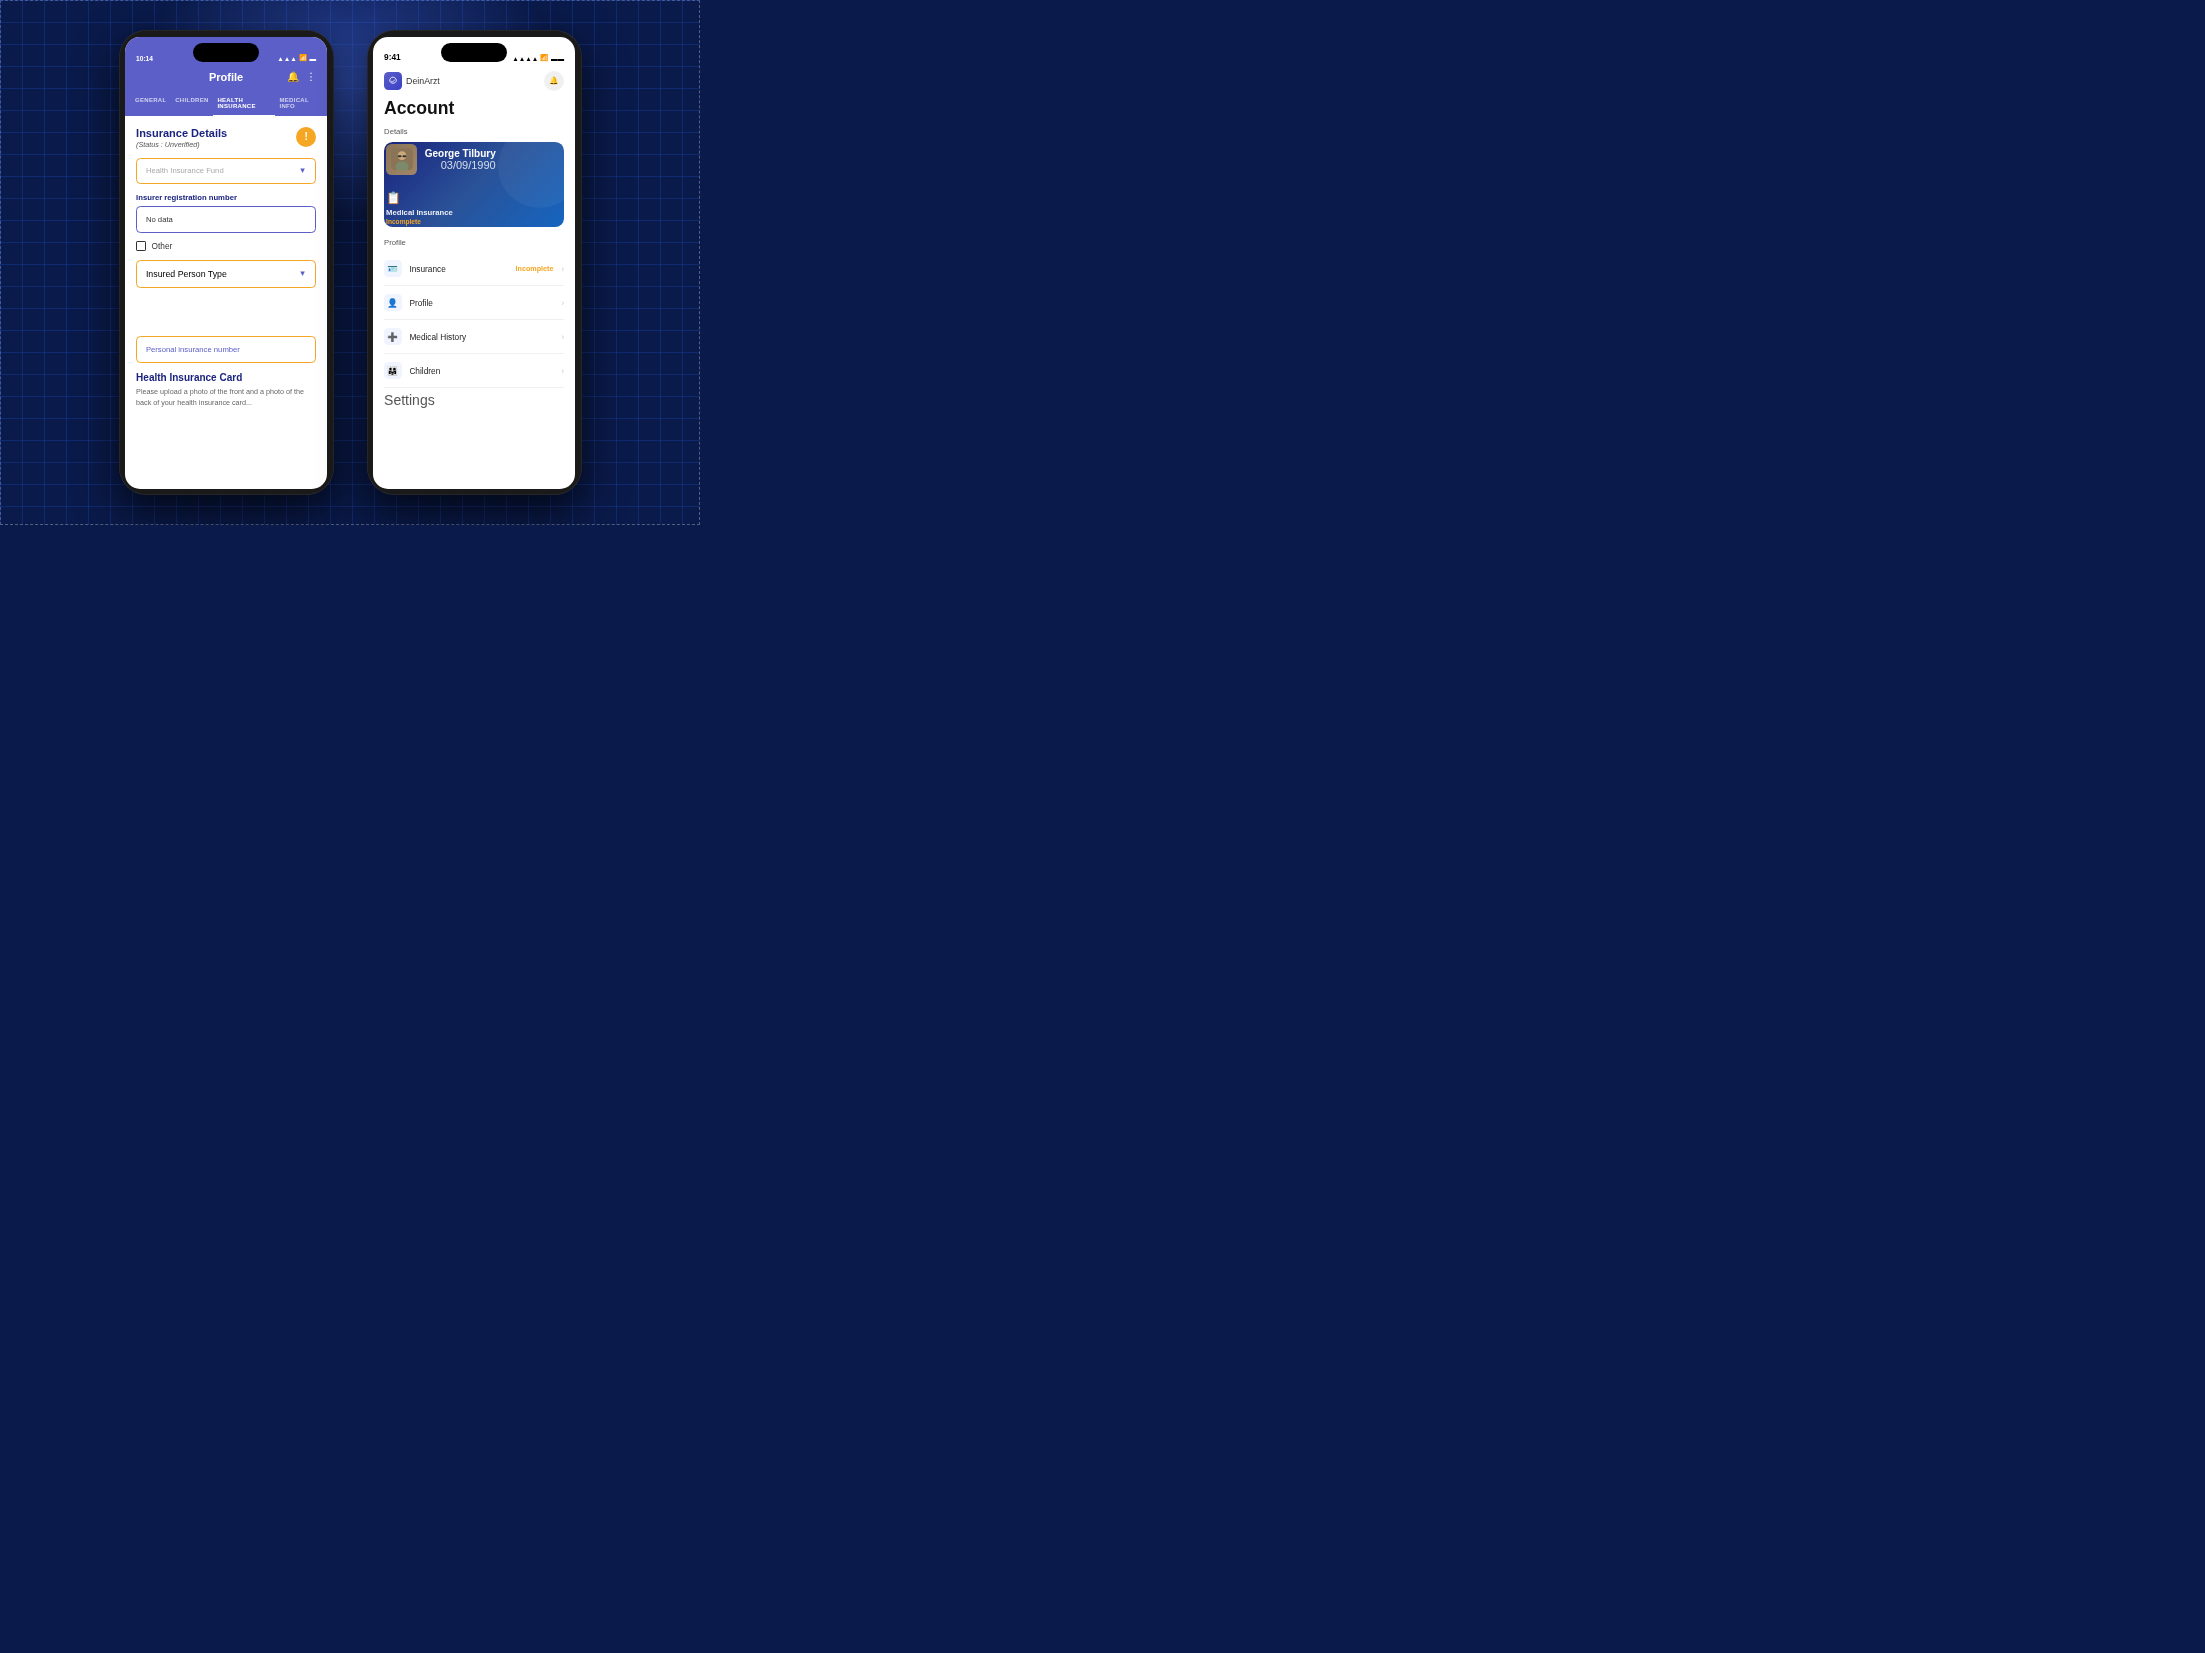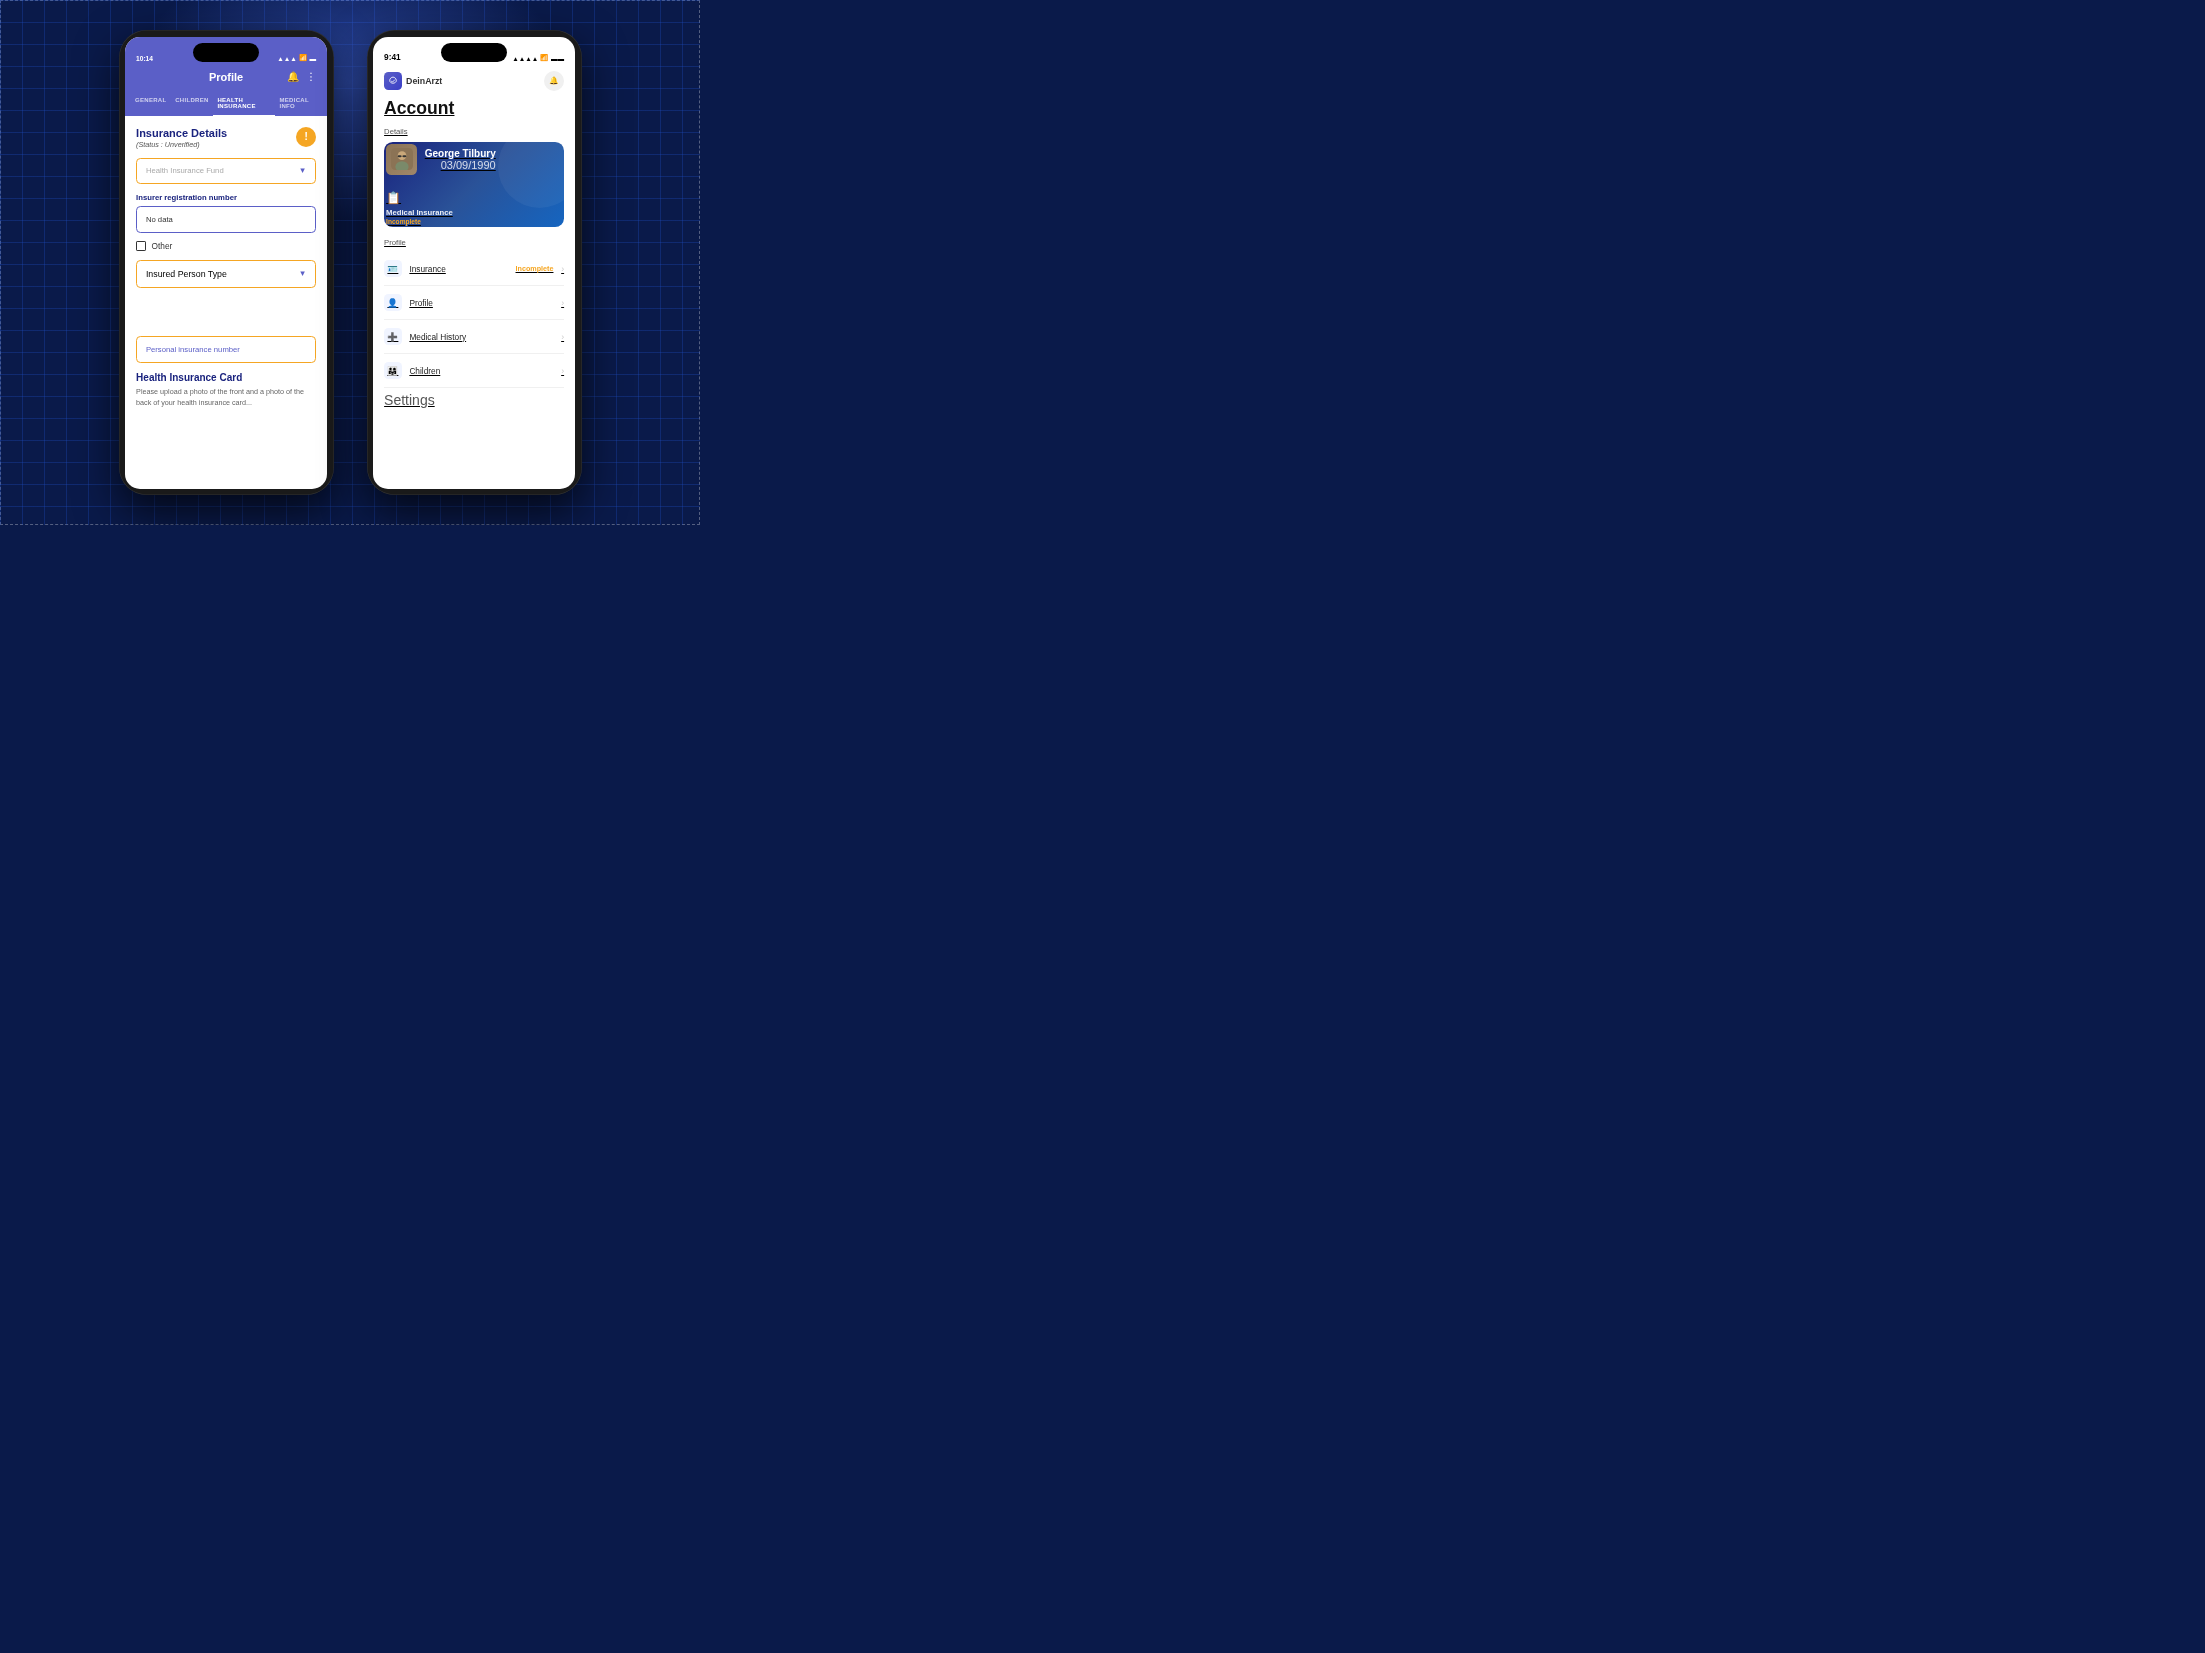--- a/index.html
+++ b/index.html
@@ -280,7 +280,7 @@
       color: white;
       font-size: 7.7px;
     }
-    .brand-name { font-size: 8.8px; font-weight: 700; color: #333; }
+    .brand-name { font-size: 8.8px; font-weight: 400; color: #333; }
     .notif-icon {
       width: 20px;
       height: 20px;

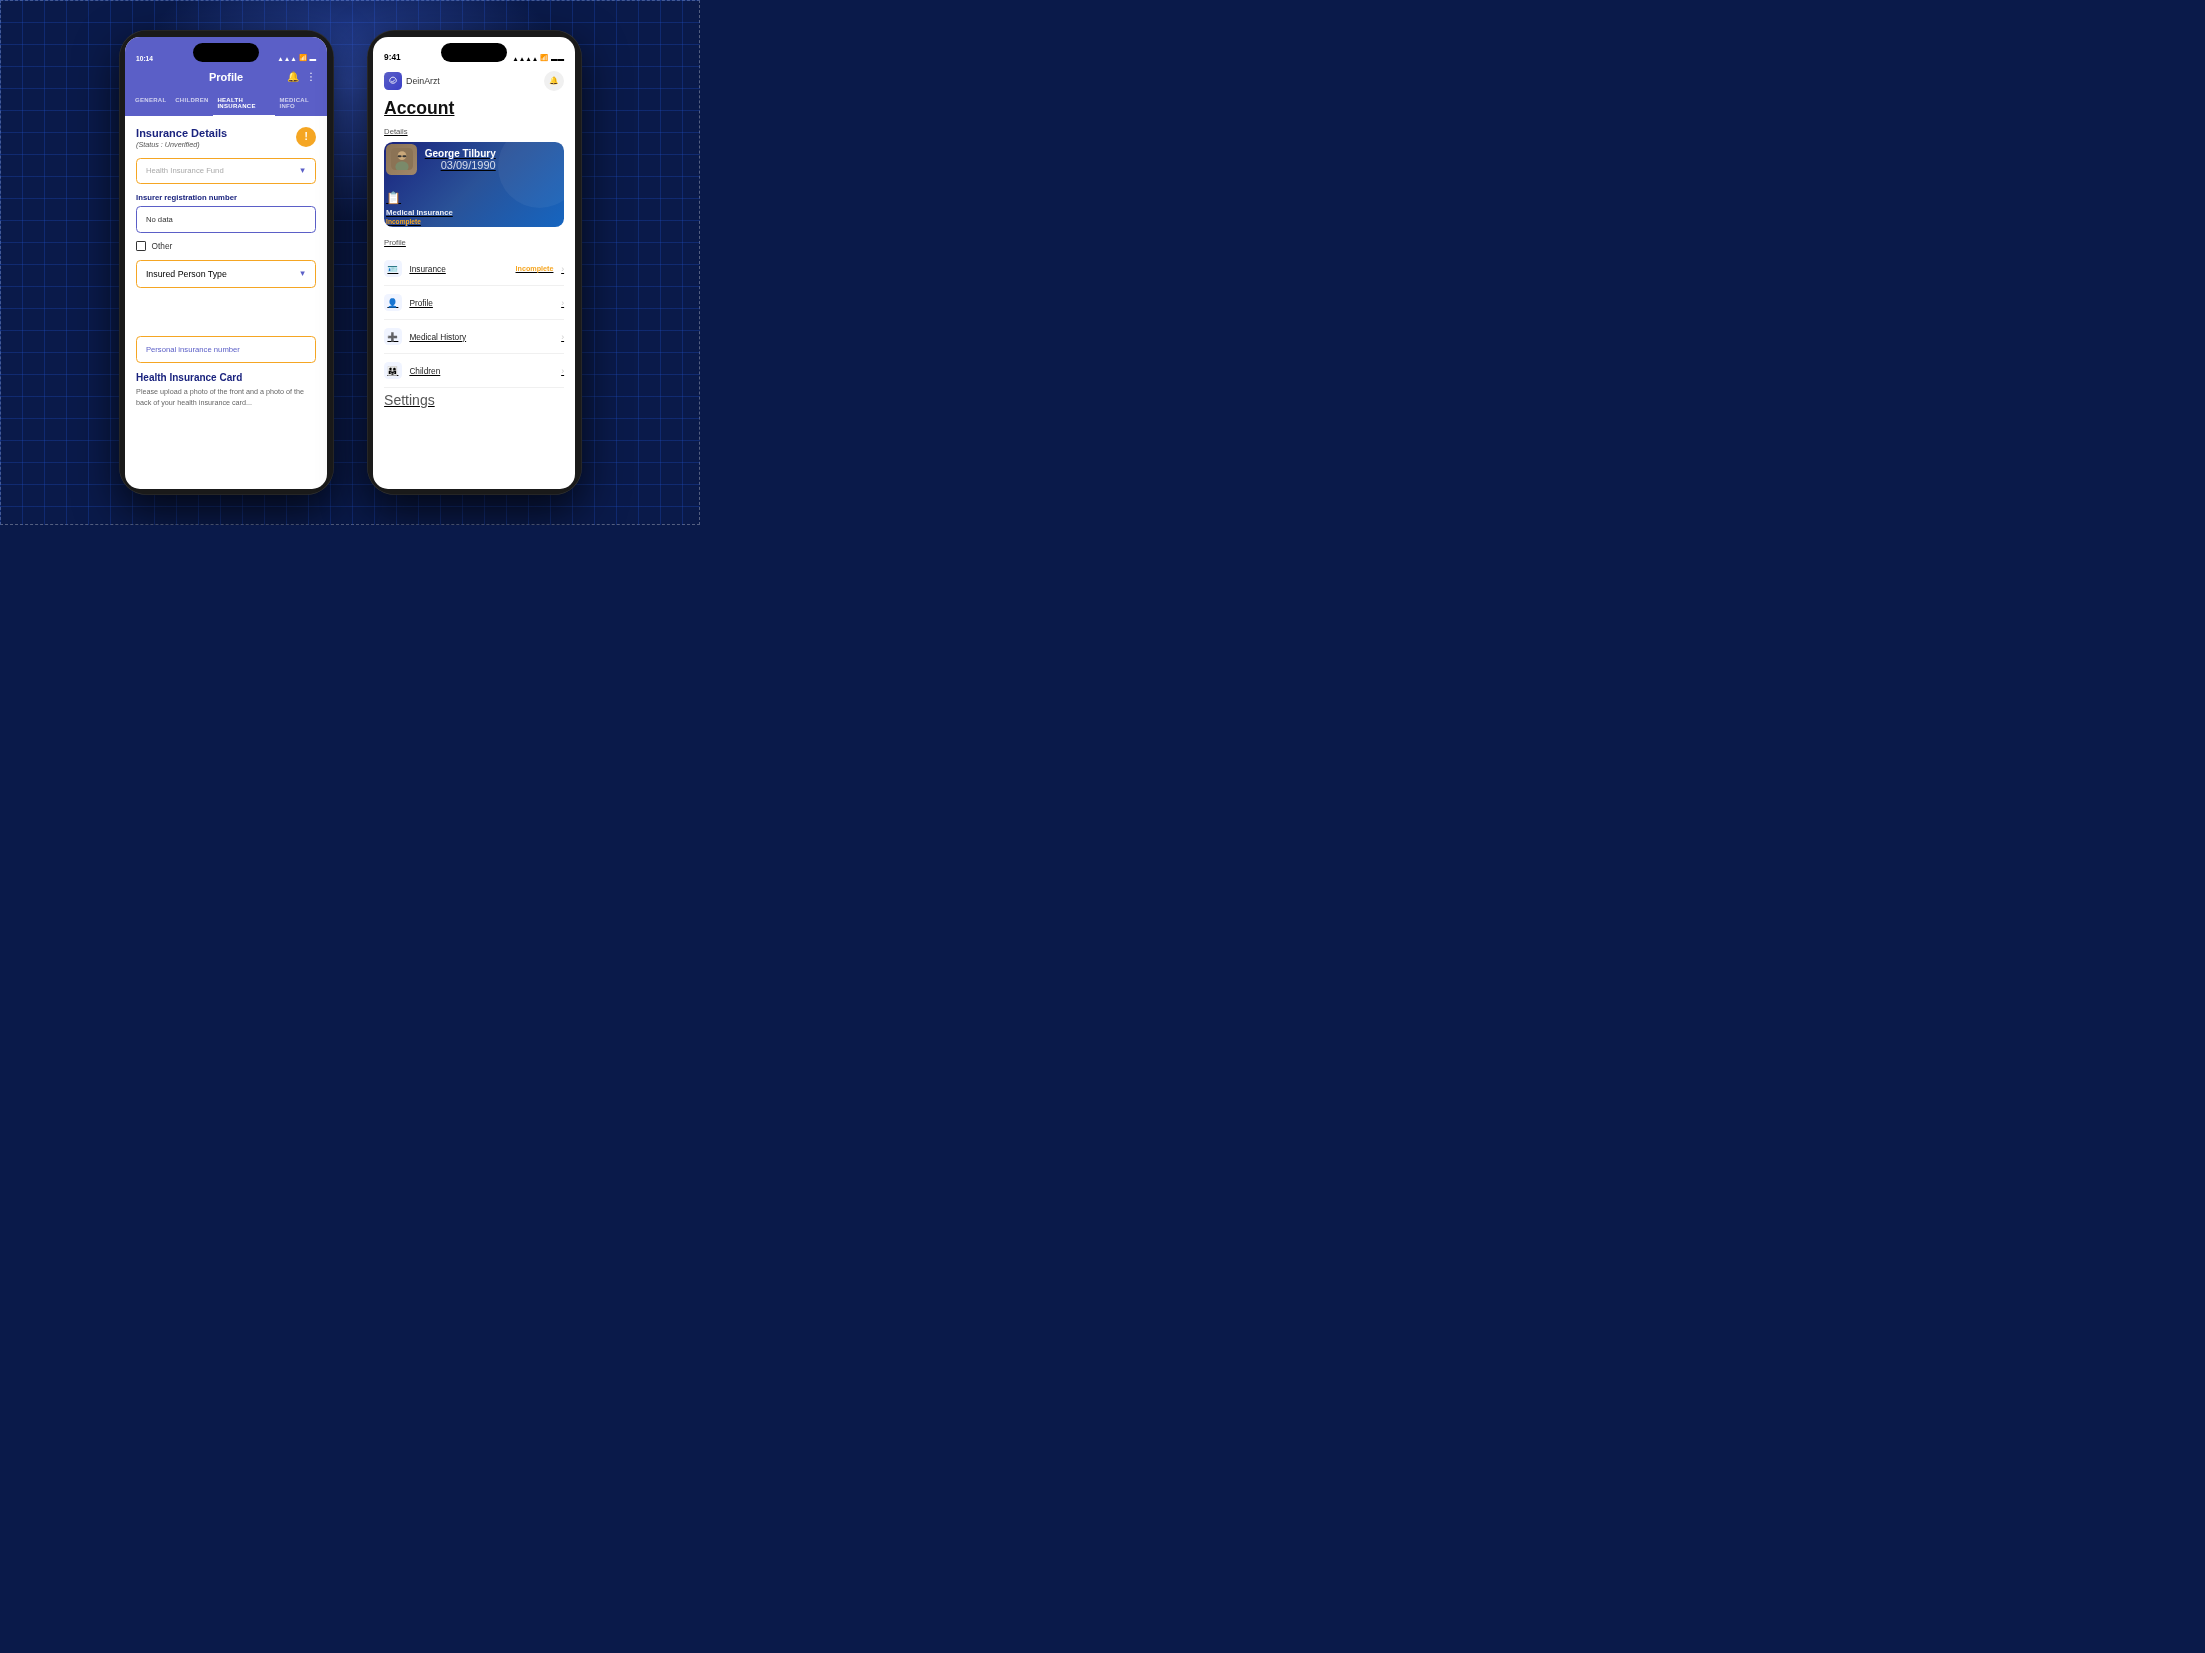--- a/index.html
+++ b/index.html
@@ -291,7 +291,7 @@
       justify-content: center;
       font-size: 8.8px;
     }
-    .right-content { padding: 0 11px; text-decoration: underline; }
+    .right-content { padding: 0 11px; }
     .account-title {
       font-size: 17.6px;
       font-weight: 800;

